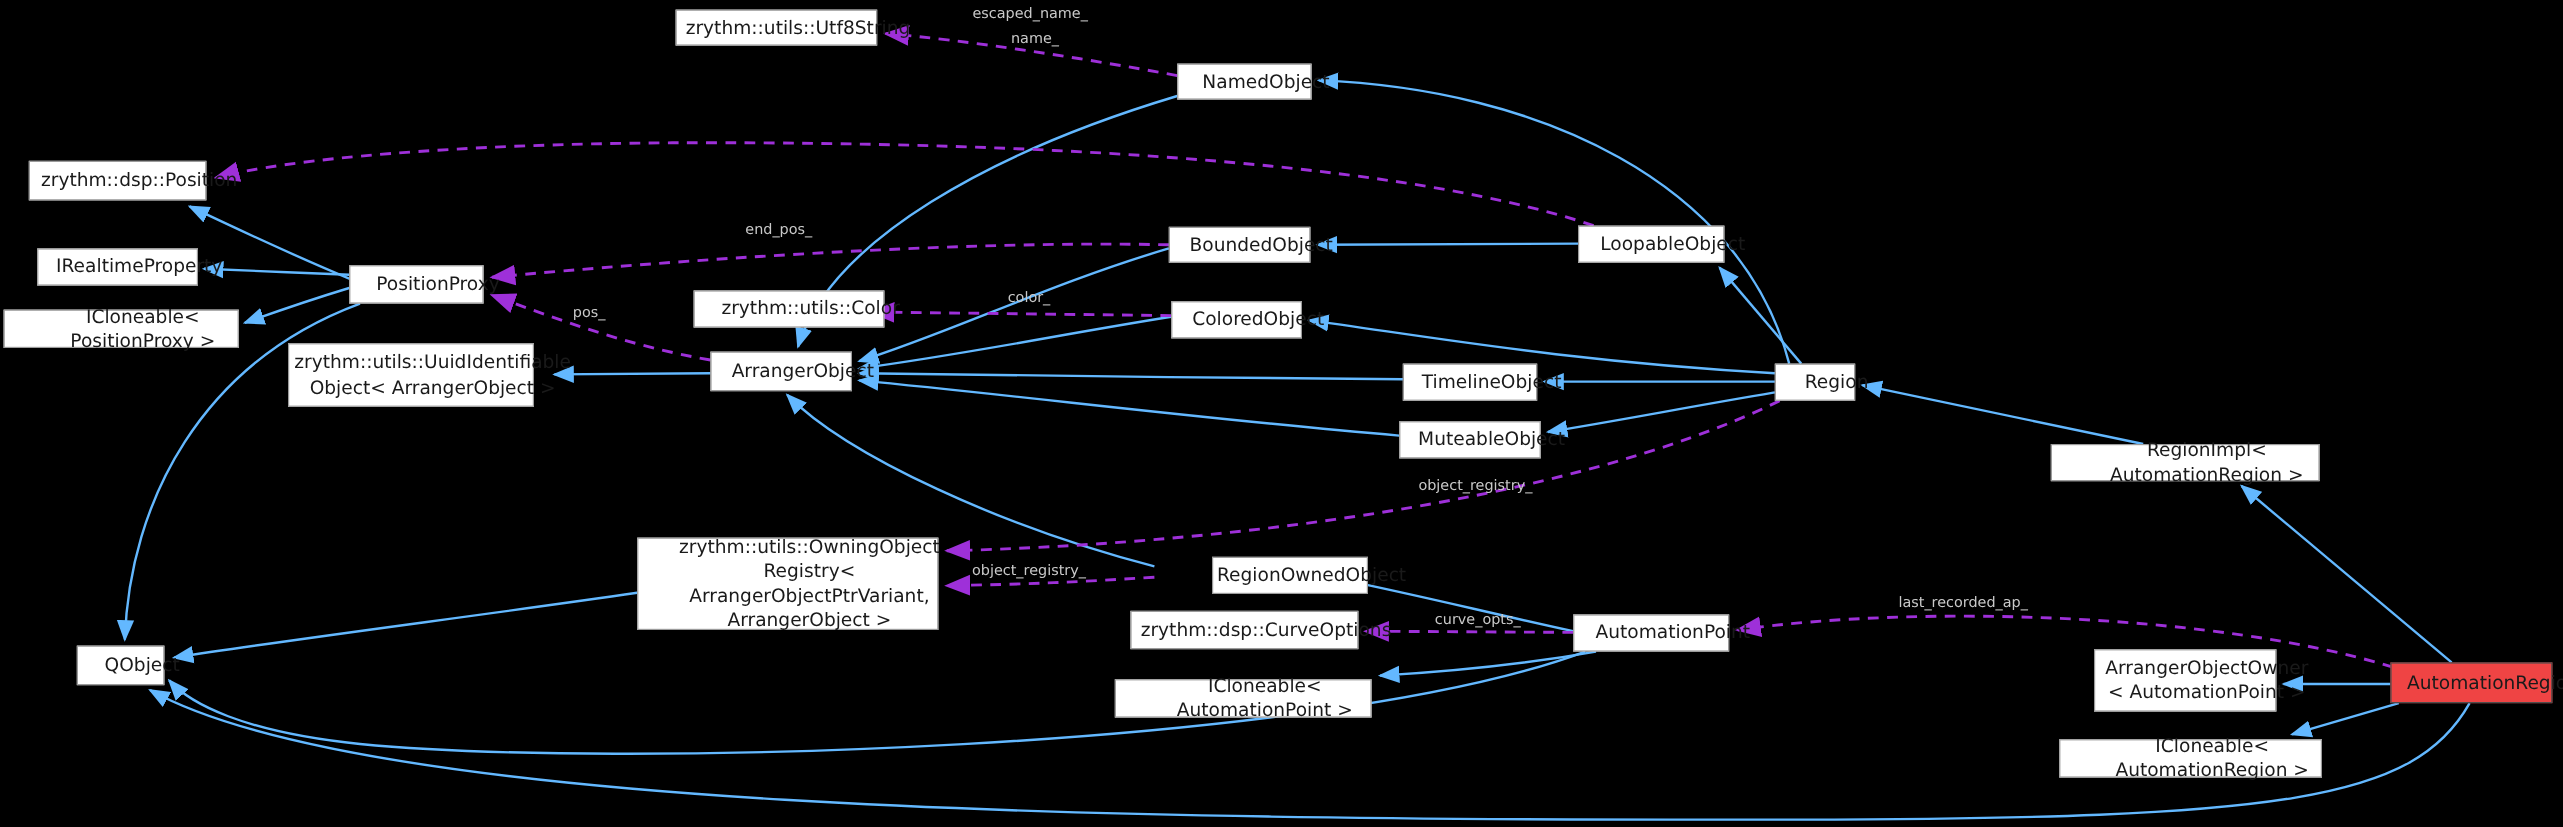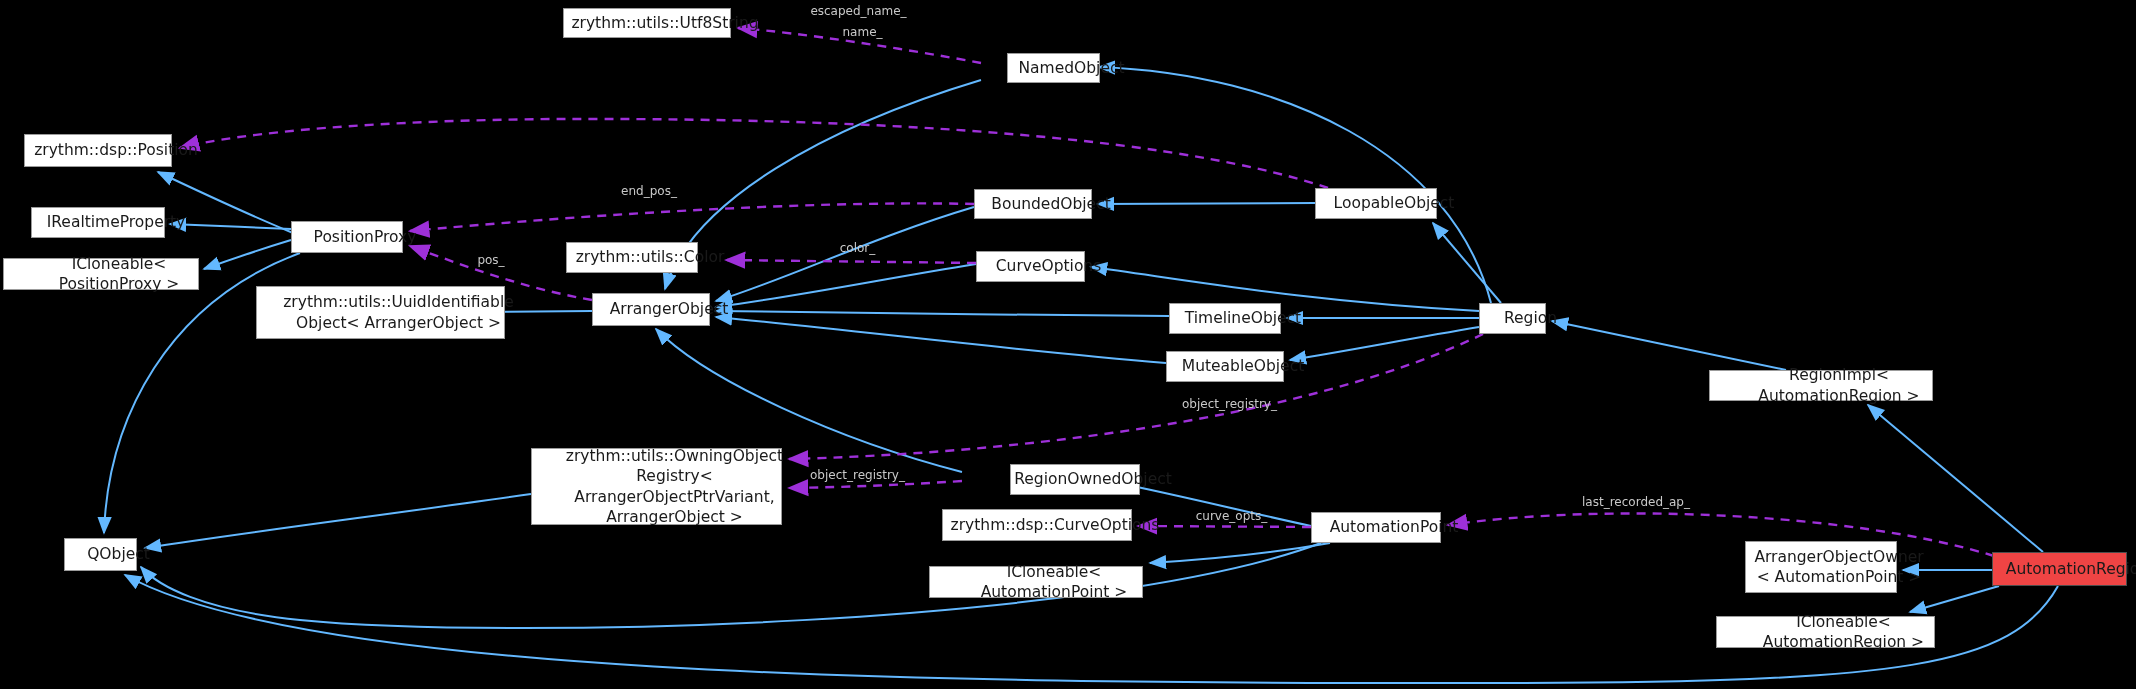--- a/index.html
+++ b/index.html
@@ -72,7 +72,7 @@
   </svg>
 
   <div class="node" style="left:563px;top:8px;width:168px;height:30px">zrythm::utils::Utf8String</div>
-  <div class="node" style="left:1007px;top:53px;width:93px;height:30px">NamedObject</div>
+  <div class="node" style="left:981px;top:53px;width:112px;height:30px">NamedObject</div>
   <div class="node" style="left:24px;top:134px;width:148px;height:33px">zrythm::dsp::Position</div>
   <div class="node" style="left:31px;top:207px;width:134px;height:31px">IRealtimeProperty</div>
   <div class="node" style="left:3px;top:258px;width:196px;height:32px">ICloneable&lt; PositionProxy &gt;</div>

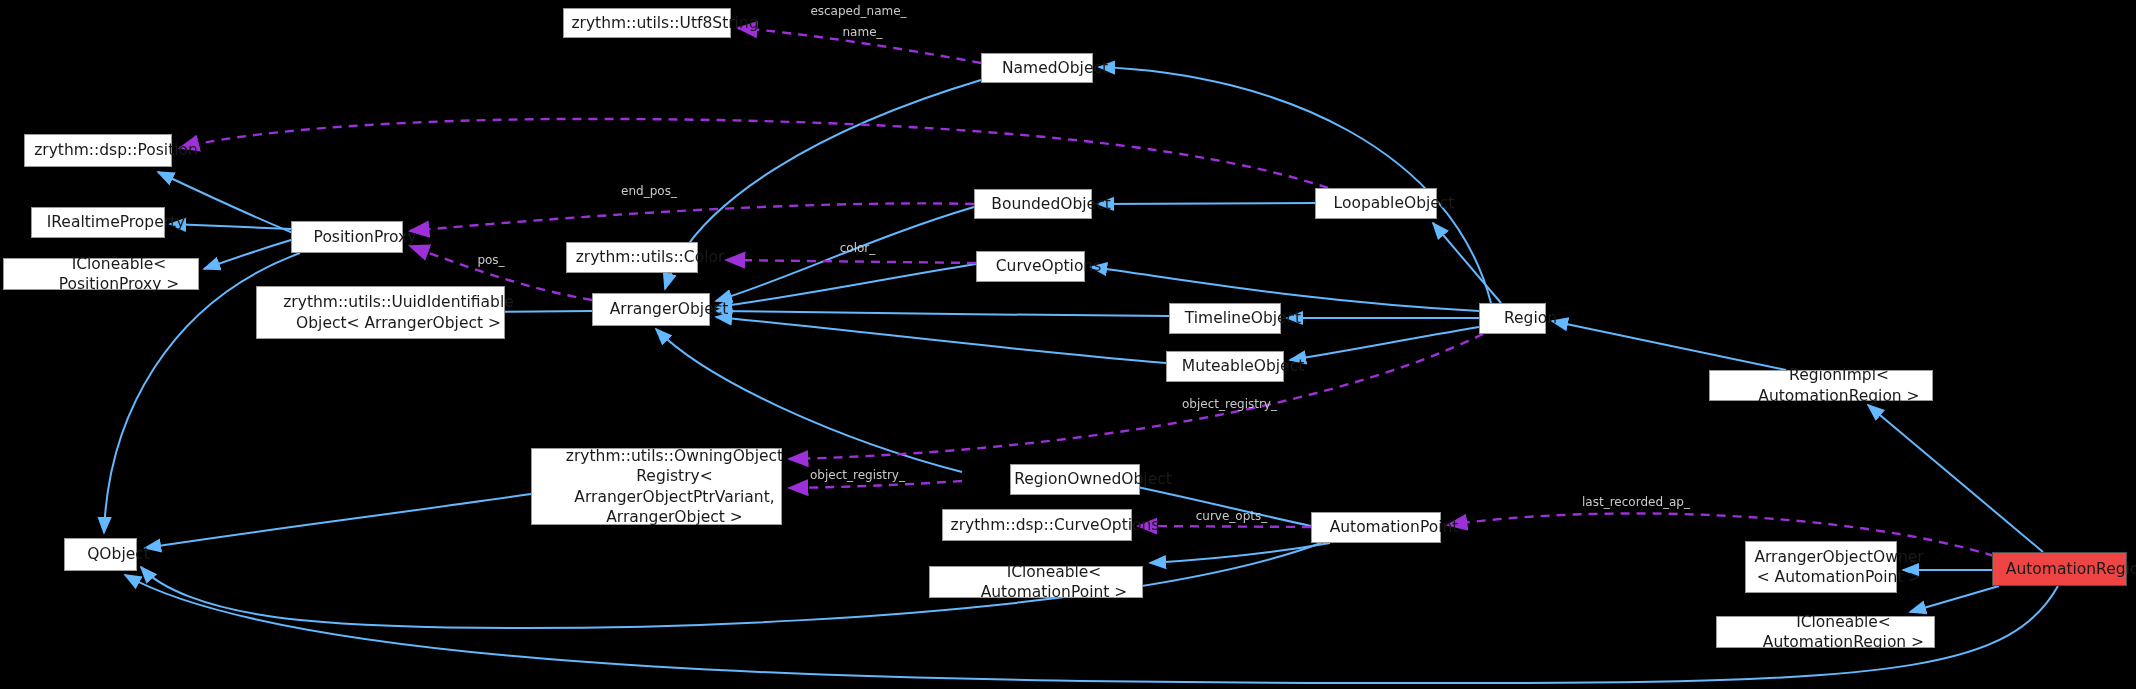--- a/index.html
+++ b/index.html
@@ -79,7 +79,7 @@
   <div class="node" style="left:291px;top:221px;width:112px;height:32px">PositionProxy</div>
   <div class="node" style="left:256px;top:286px;width:249px;height:53px">zrythm::utils::UuidIdentifiable
 Object&lt; ArrangerObject &gt;</div>
-  <div class="node" style="left:566px;top:242px;width:132px;height:31px">zrythm::utils::Color</div>
+  <div class="node" style="left:578px;top:242px;width:159px;height:31px">zrythm::utils::Color</div>
   <div class="node" style="left:592px;top:293px;width:118px;height:33px">ArrangerObject</div>
   <div class="node" style="left:974px;top:189px;width:118px;height:30px">BoundedObject</div>
   <div class="node" style="left:1315px;top:188px;width:122px;height:31px">LoopableObject</div>

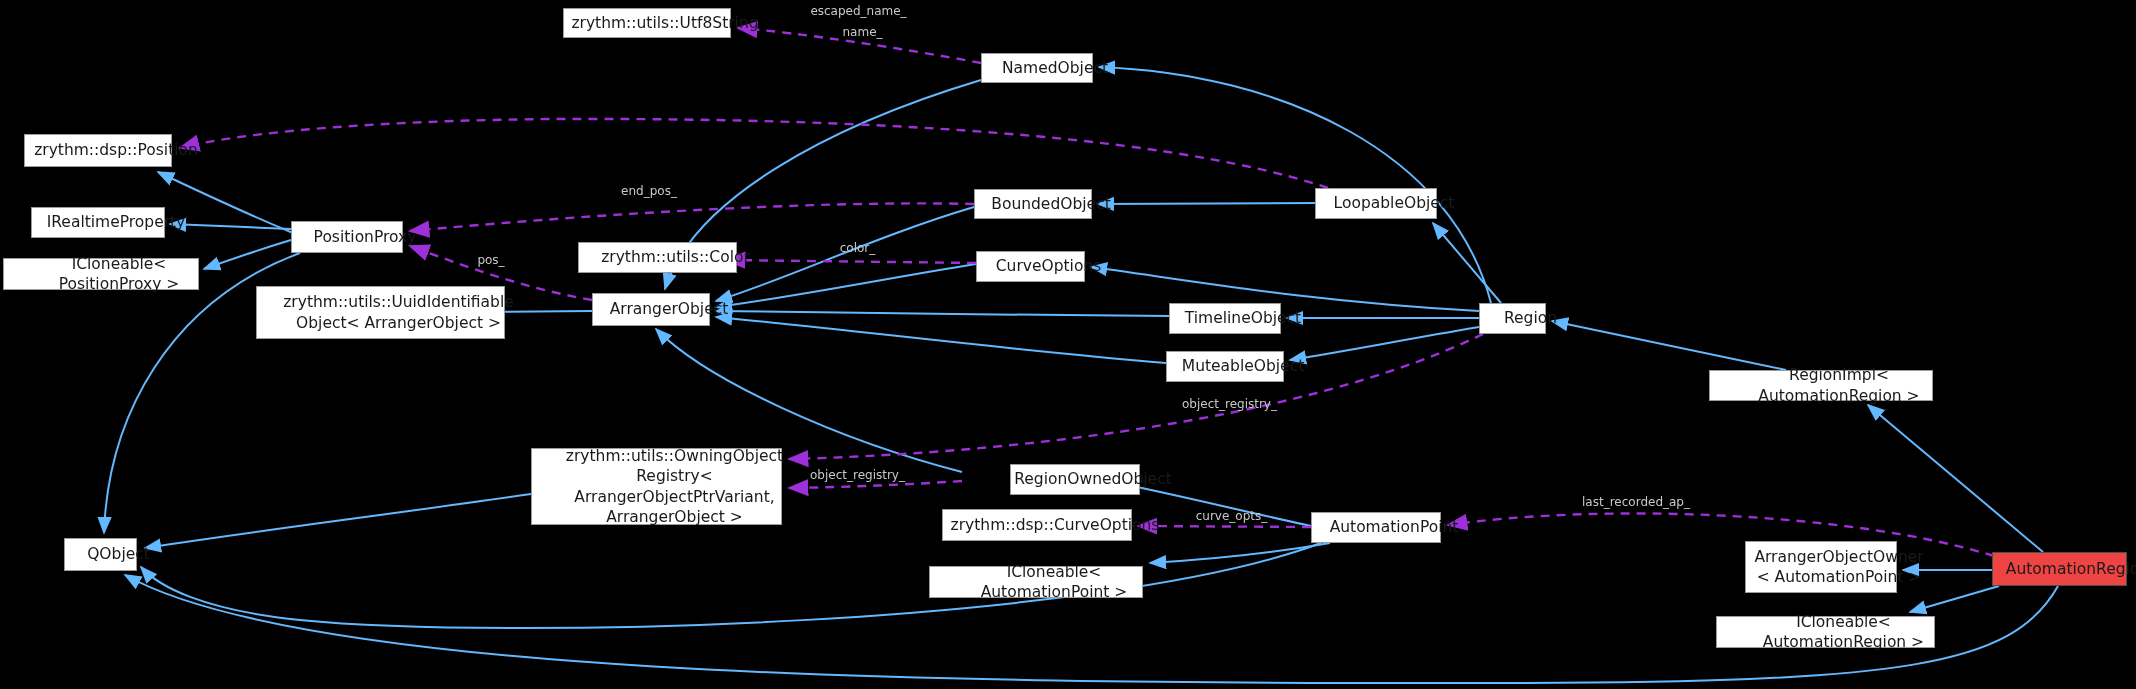--- a/index.html
+++ b/index.html
@@ -83,7 +83,7 @@
   <div class="node" style="left:592px;top:293px;width:118px;height:33px">ArrangerObject</div>
   <div class="node" style="left:974px;top:189px;width:118px;height:30px">BoundedObject</div>
   <div class="node" style="left:1315px;top:188px;width:122px;height:31px">LoopableObject</div>
-  <div class="node" style="left:976px;top:251px;width:109px;height:31px">CurveOptions</div>
+  <div class="node" style="left:976px;top:251px;width:109px;height:31px">ColoredObject</div>
   <div class="node" style="left:1169px;top:303px;width:112px;height:31px">TimelineObject</div>
   <div class="node" style="left:1166px;top:351px;width:118px;height:31px">MuteableObject</div>
   <div class="node" style="left:1479px;top:303px;width:67px;height:31px">Region</div>

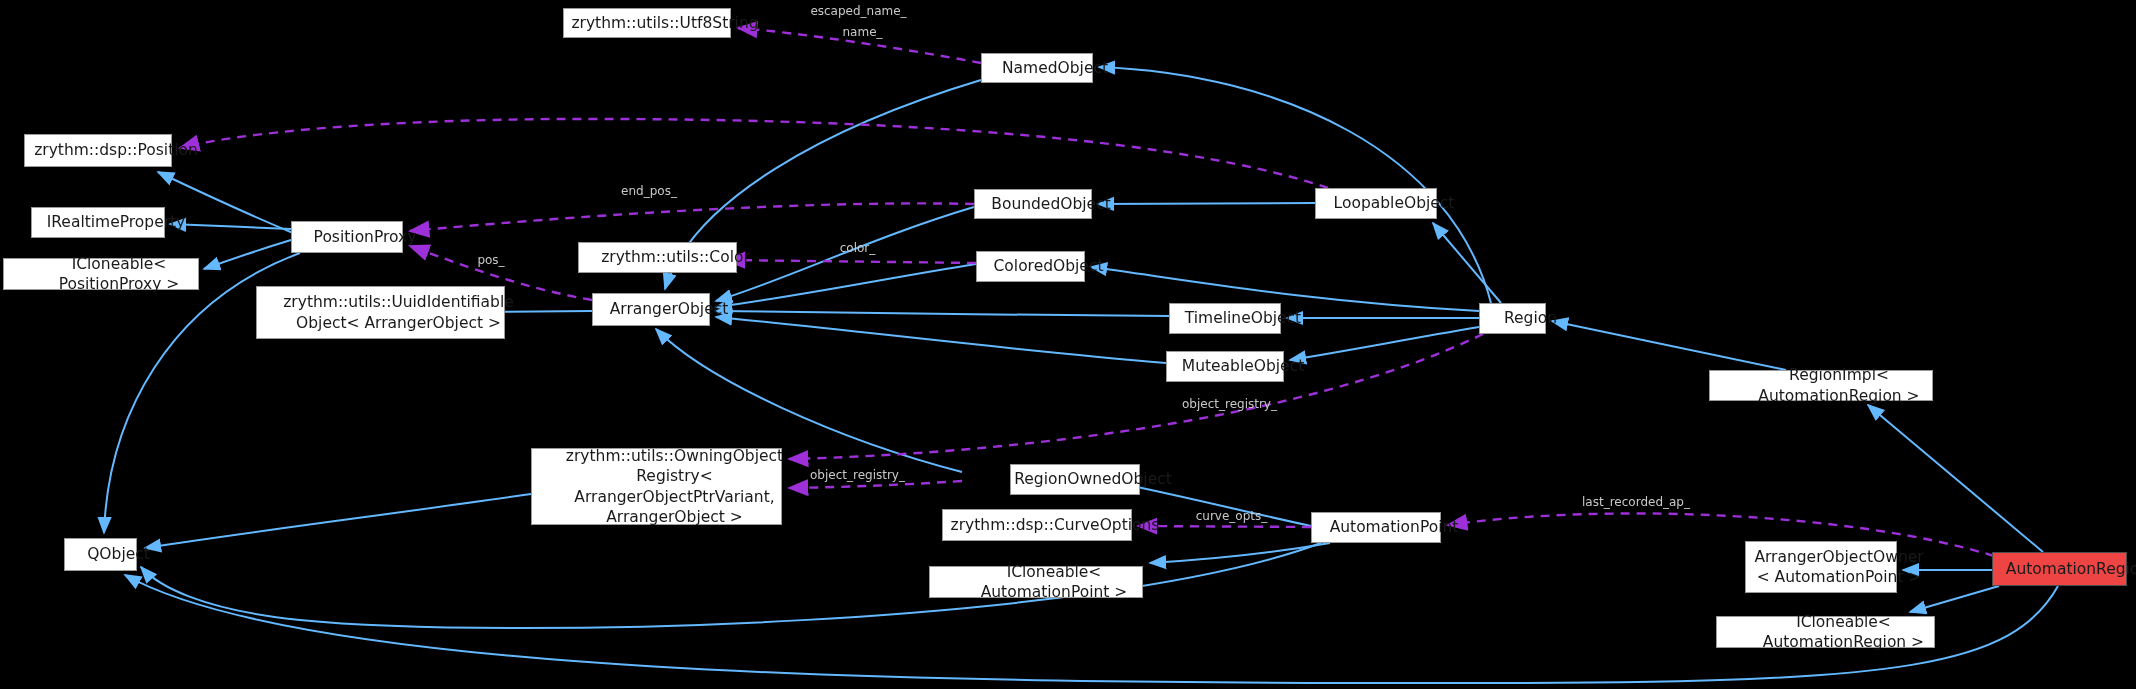--- a/index.html
+++ b/index.html
@@ -77,7 +77,7 @@
   <div class="node" style="left:31px;top:207px;width:134px;height:31px">IRealtimeProperty</div>
   <div class="node" style="left:3px;top:258px;width:196px;height:32px">ICloneable&lt; PositionProxy &gt;</div>
   <div class="node" style="left:291px;top:221px;width:112px;height:32px">PositionProxy</div>
-  <div class="node" style="left:256px;top:286px;width:249px;height:53px">zrythm::utils::UuidIdentifiable
+  <div class="node" style="left:240px;top:286px;width:205px;height:53px">zrythm::utils::UuidIdentifiable
 Object&lt; ArrangerObject &gt;</div>
   <div class="node" style="left:578px;top:242px;width:159px;height:31px">zrythm::utils::Color</div>
   <div class="node" style="left:592px;top:293px;width:118px;height:33px">ArrangerObject</div>

